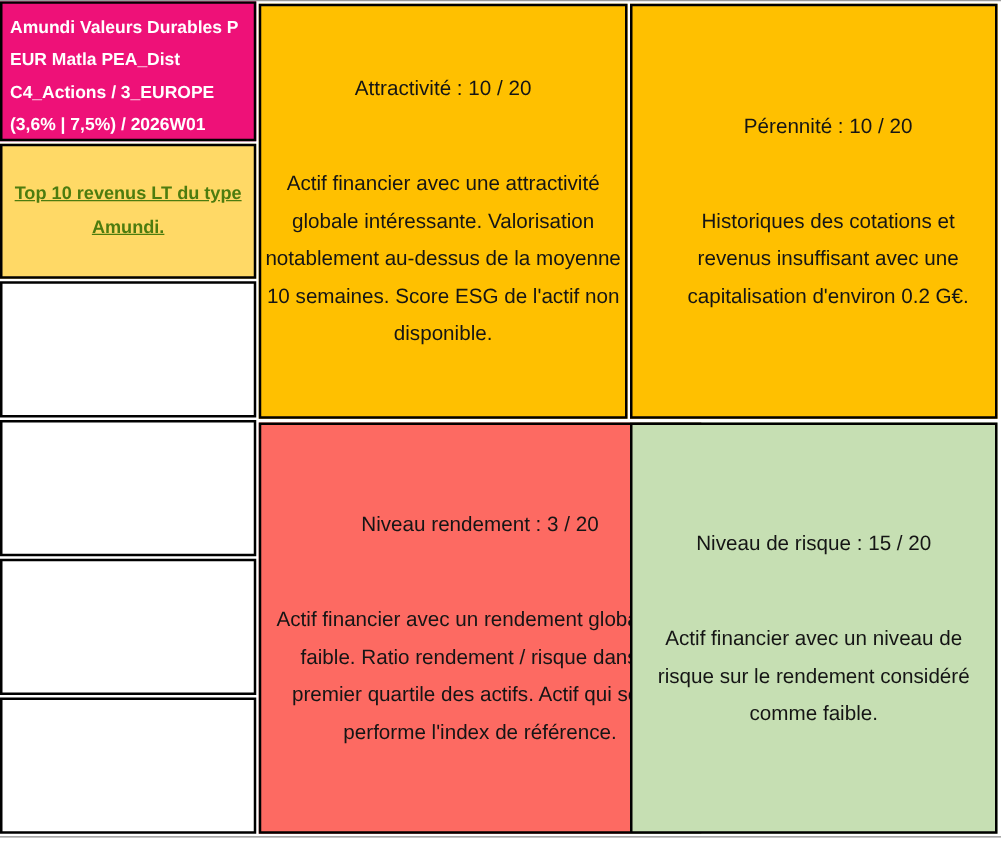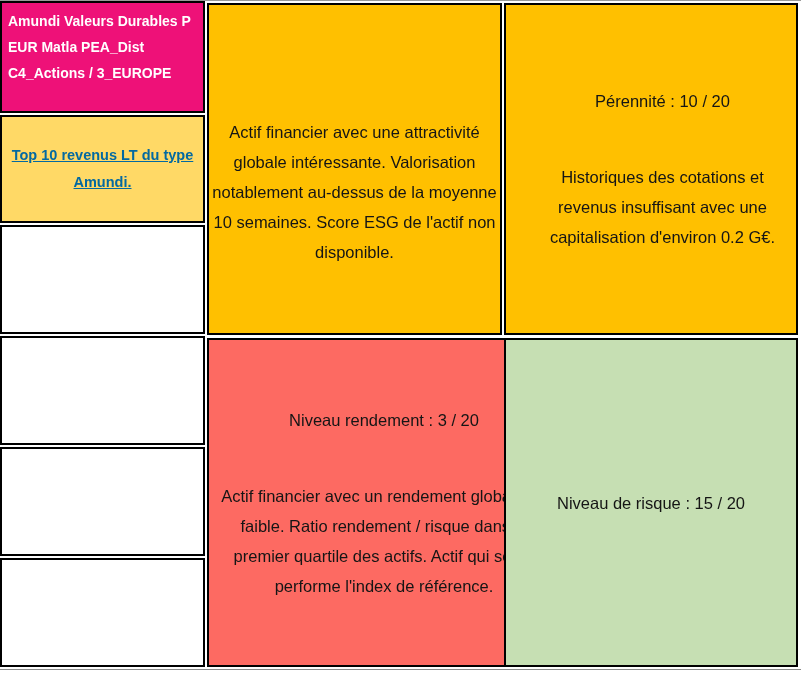--- a/index.html
+++ b/index.html
@@ -63,6 +63,7 @@
   <div class="cell empty-box eb4"></div>
 
   <div class="cell panel p-att">
+    <span class="panel-title">Attractivité : 10 / 20</span>
     <span class="panel-body">Actif financier avec une attractivité globale intéressante. Valorisation notablement au-dessus de la moyenne 10 semaines. Score ESG de l'actif non disponible.</span>
   </div>
 

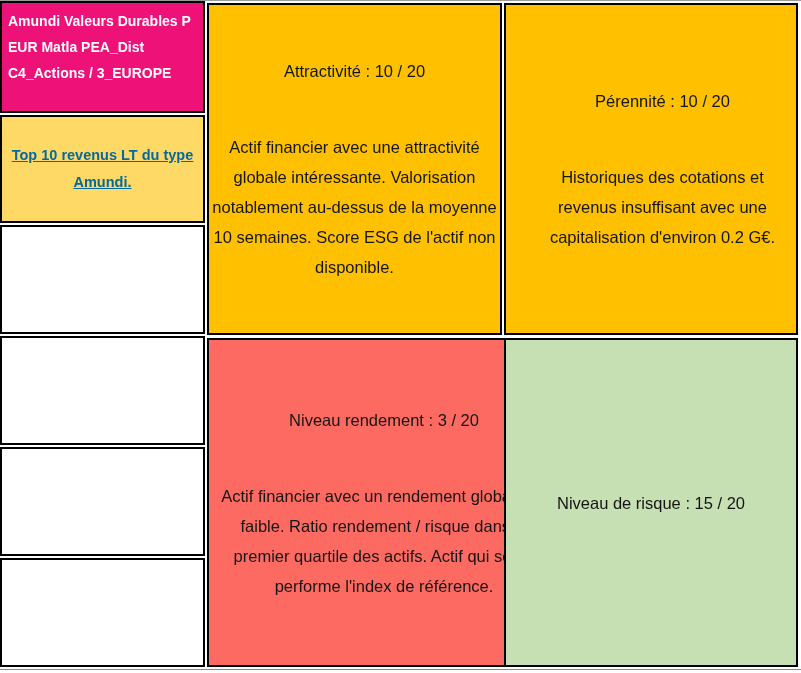--- a/index.html
+++ b/index.html
@@ -50,6 +50,7 @@
     <span class="hline">Amundi Valeurs Durables P</span>
     <span class="hline">EUR Matla PEA_Dist</span>
     <span class="hline">C4_Actions / 3_EUROPE</span>
+    <span class="hline">(3,6% | 7,5%) / 2026W01</span>
   </div>
 
   <div class="cell list-label">

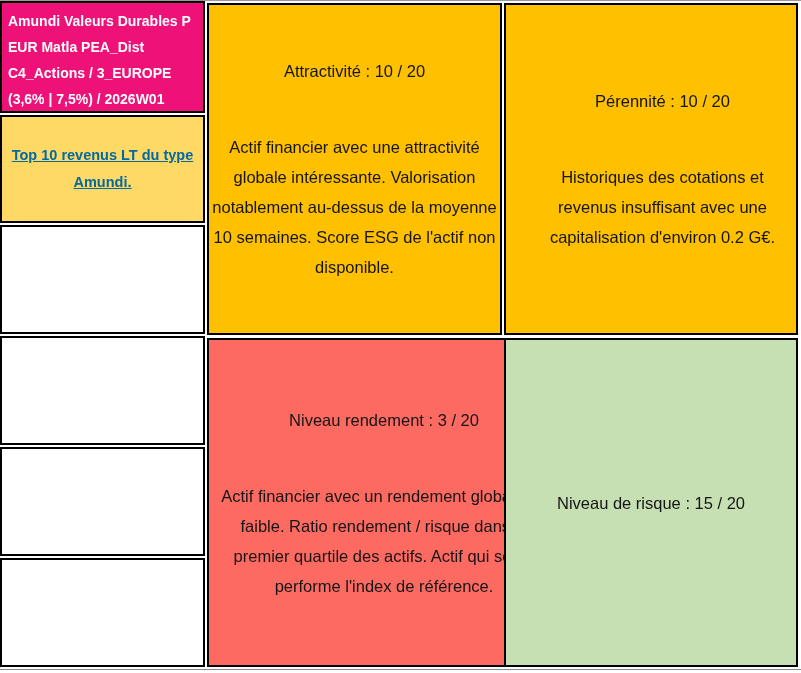--- a/index.html
+++ b/index.html
@@ -19,7 +19,7 @@
   .list-label{
     left:0;top:114px;width:205px;height:108px;background:var(--gold-light,#FFD966);
     display:flex;flex-direction:column;align-items:center;justify-content:center;
-    color:#0369a1;font-weight:700;font-size:14.5px;line-height:27px;
+    color:#4d7c0f;font-weight:700;font-size:14.5px;line-height:27px;
   }
   .list-label .lline{display:block;white-space:nowrap;text-decoration:underline;}
   .empty-box{left:0;width:205px;background:#ffffff;}

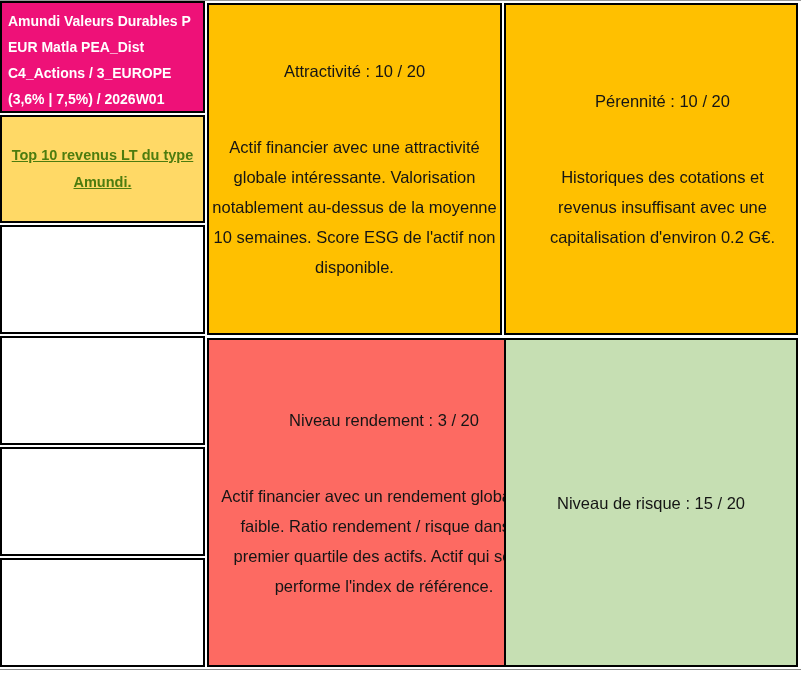--- a/index.html
+++ b/index.html
@@ -80,6 +80,7 @@
 
   <div class="cell panel p-ris">
     <span class="panel-title">Niveau de risque : 15 / 20</span>
+    <span class="panel-body">Actif financier avec un niveau de risque sur le rendement considéré comme faible.</span>
   </div>
 
   <div class="bottom-rule"></div>

